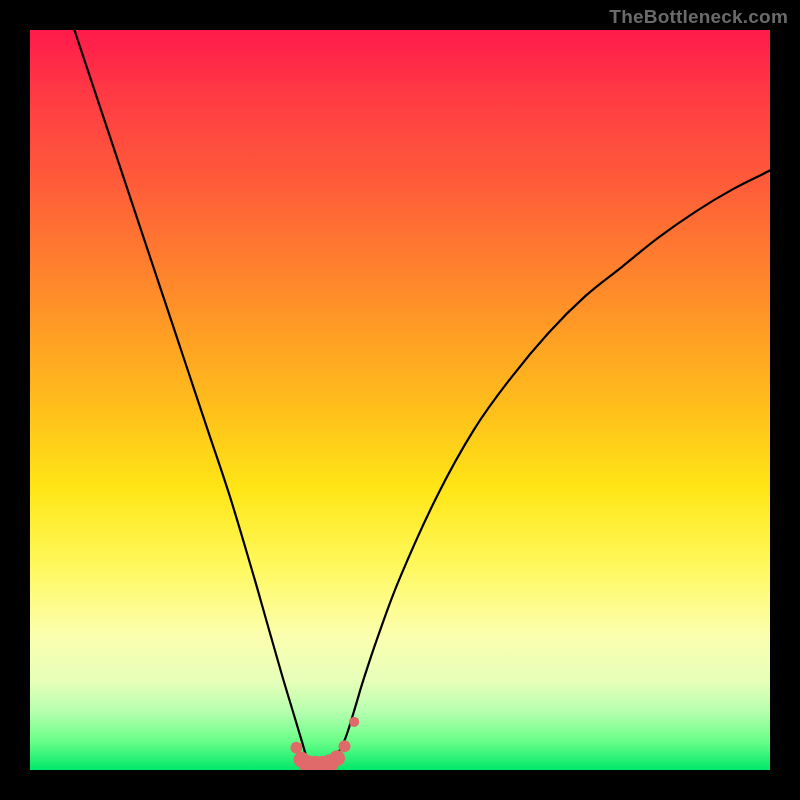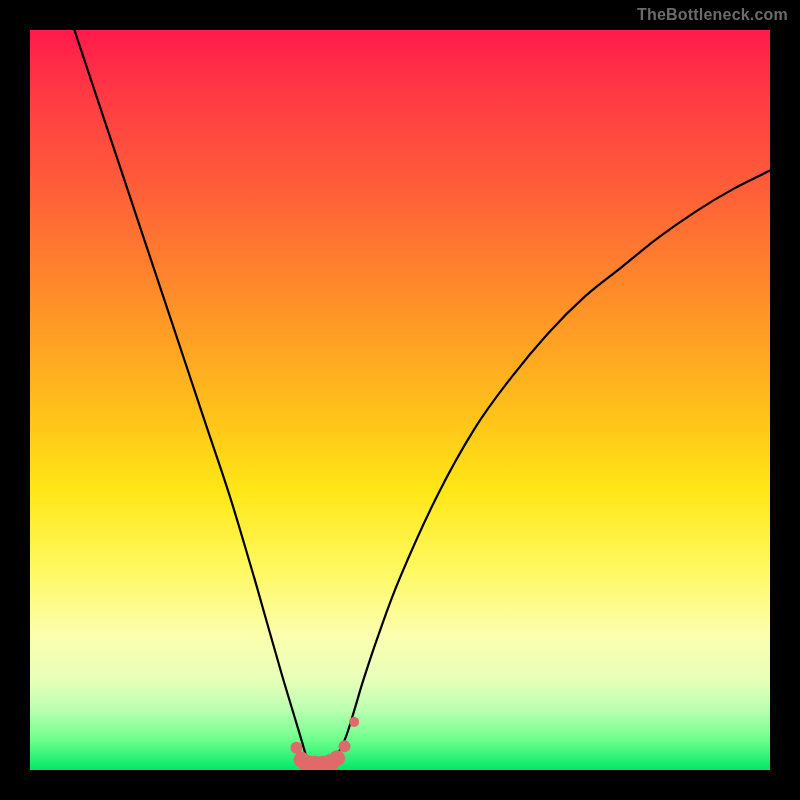--- a/index.html
+++ b/index.html
@@ -22,7 +22,7 @@
     top: 6px;
     right: 12px;
     color: #6a6a6a;
-    font-size: 16px;
+    font-size: 19px;
     font-weight: 600;
     letter-spacing: 0.2px;
     z-index: 10;

